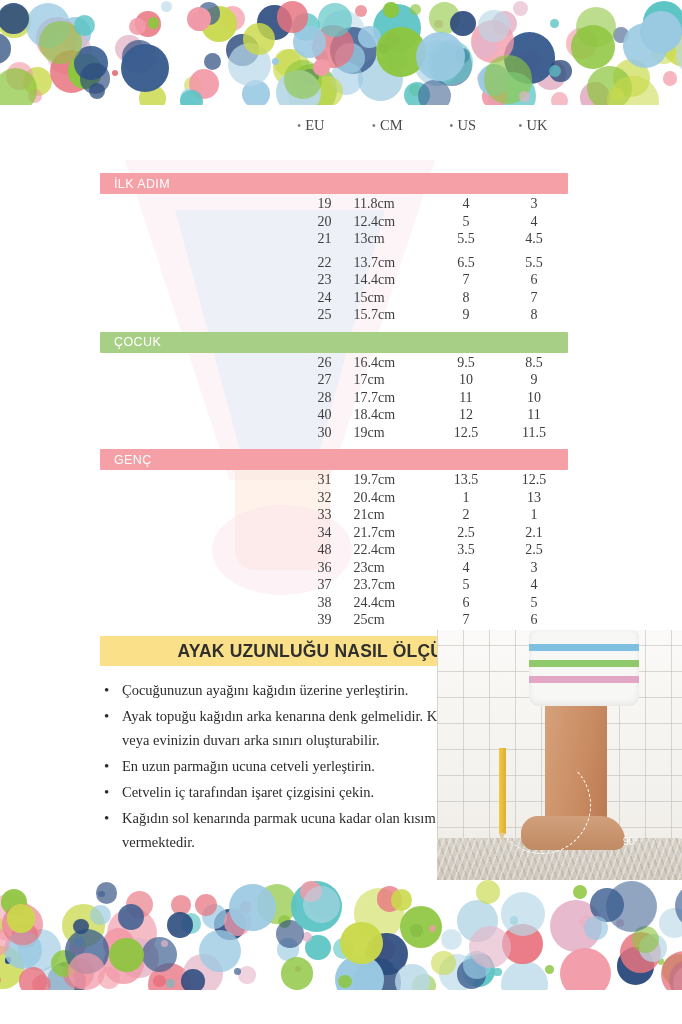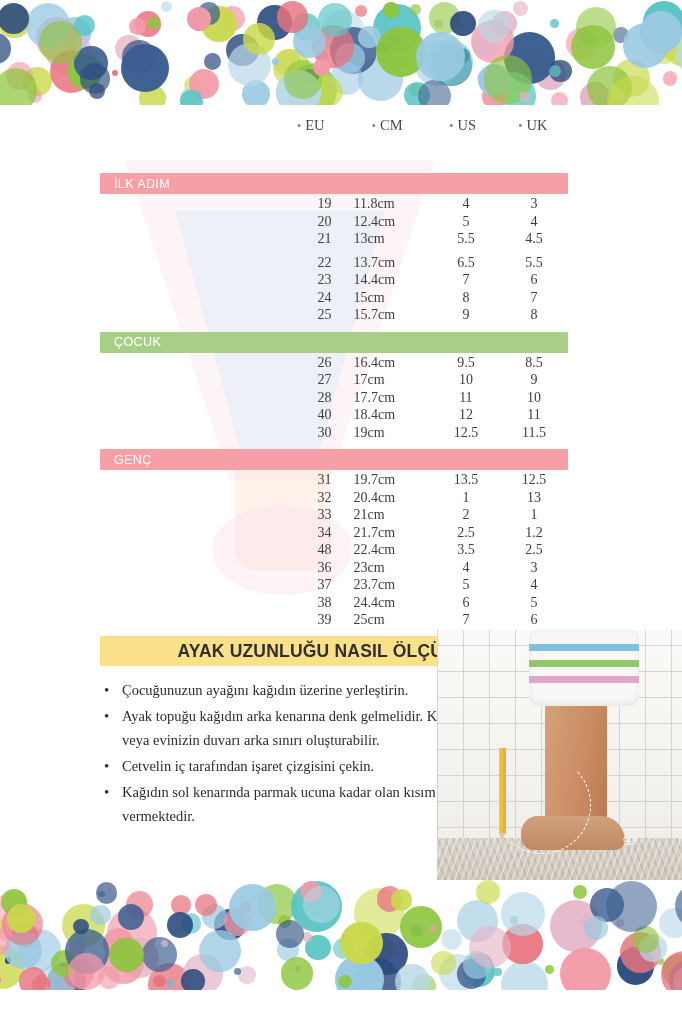--- a/index.html
+++ b/index.html
@@ -496,7 +496,7 @@
           <div class="data-cell d-eu">34</div>
           <div class="data-cell d-cm">21.7cm</div>
           <div class="data-cell d-us">2.5</div>
-          <div class="data-cell d-uk">1.2</div>
+          <div class="data-cell d-uk">2.1</div>
         </div>
         <div class="data-row">
           <div class="data-cell d-eu">48</div>

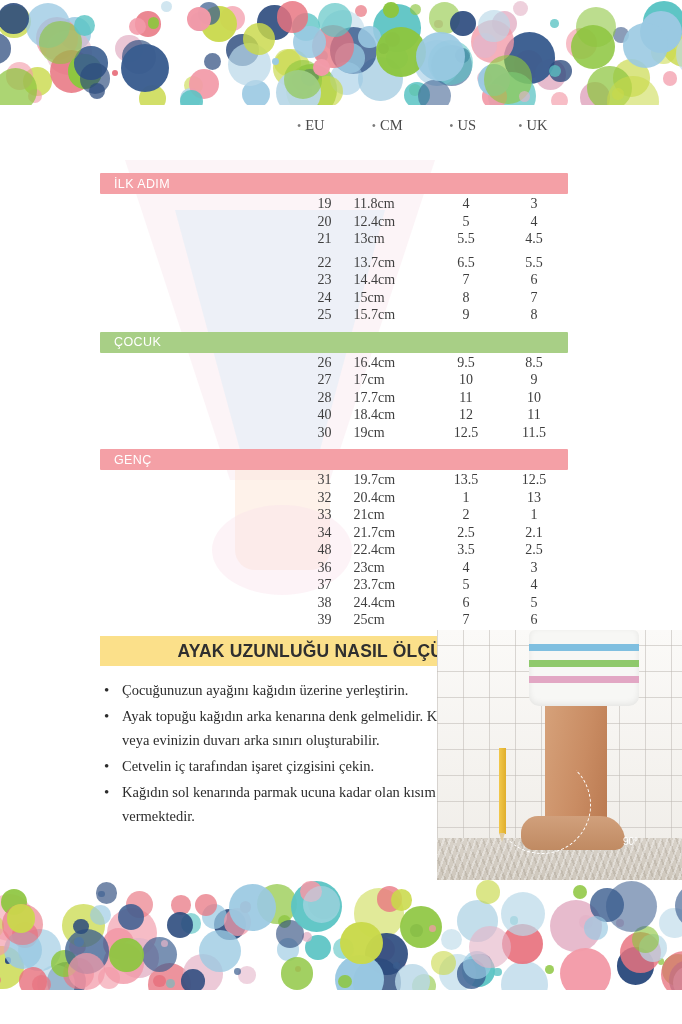--- a/index.html
+++ b/index.html
@@ -540,6 +540,7 @@
   <ul id="measure-list">
       <li>Çocuğunuzun ayağını kağıdın üzerine yerleştirin.</li>
       <li>Ayak topuğu kağıdın arka kenarına denk gelmelidir. Kalın bir kitap, kutu veya evinizin duvarı arka sınırı oluşturabilir.</li>
+      <li>En uzun parmağın ucuna cetveli yerleştirin.</li>
       <li>Cetvelin iç tarafından işaret çizgisini çekin.</li>
       <li>Kağıdın sol kenarında parmak ucuna kadar olan kısım doğru ayak ölçüsünü vermektedir.</li>
     </ul>

